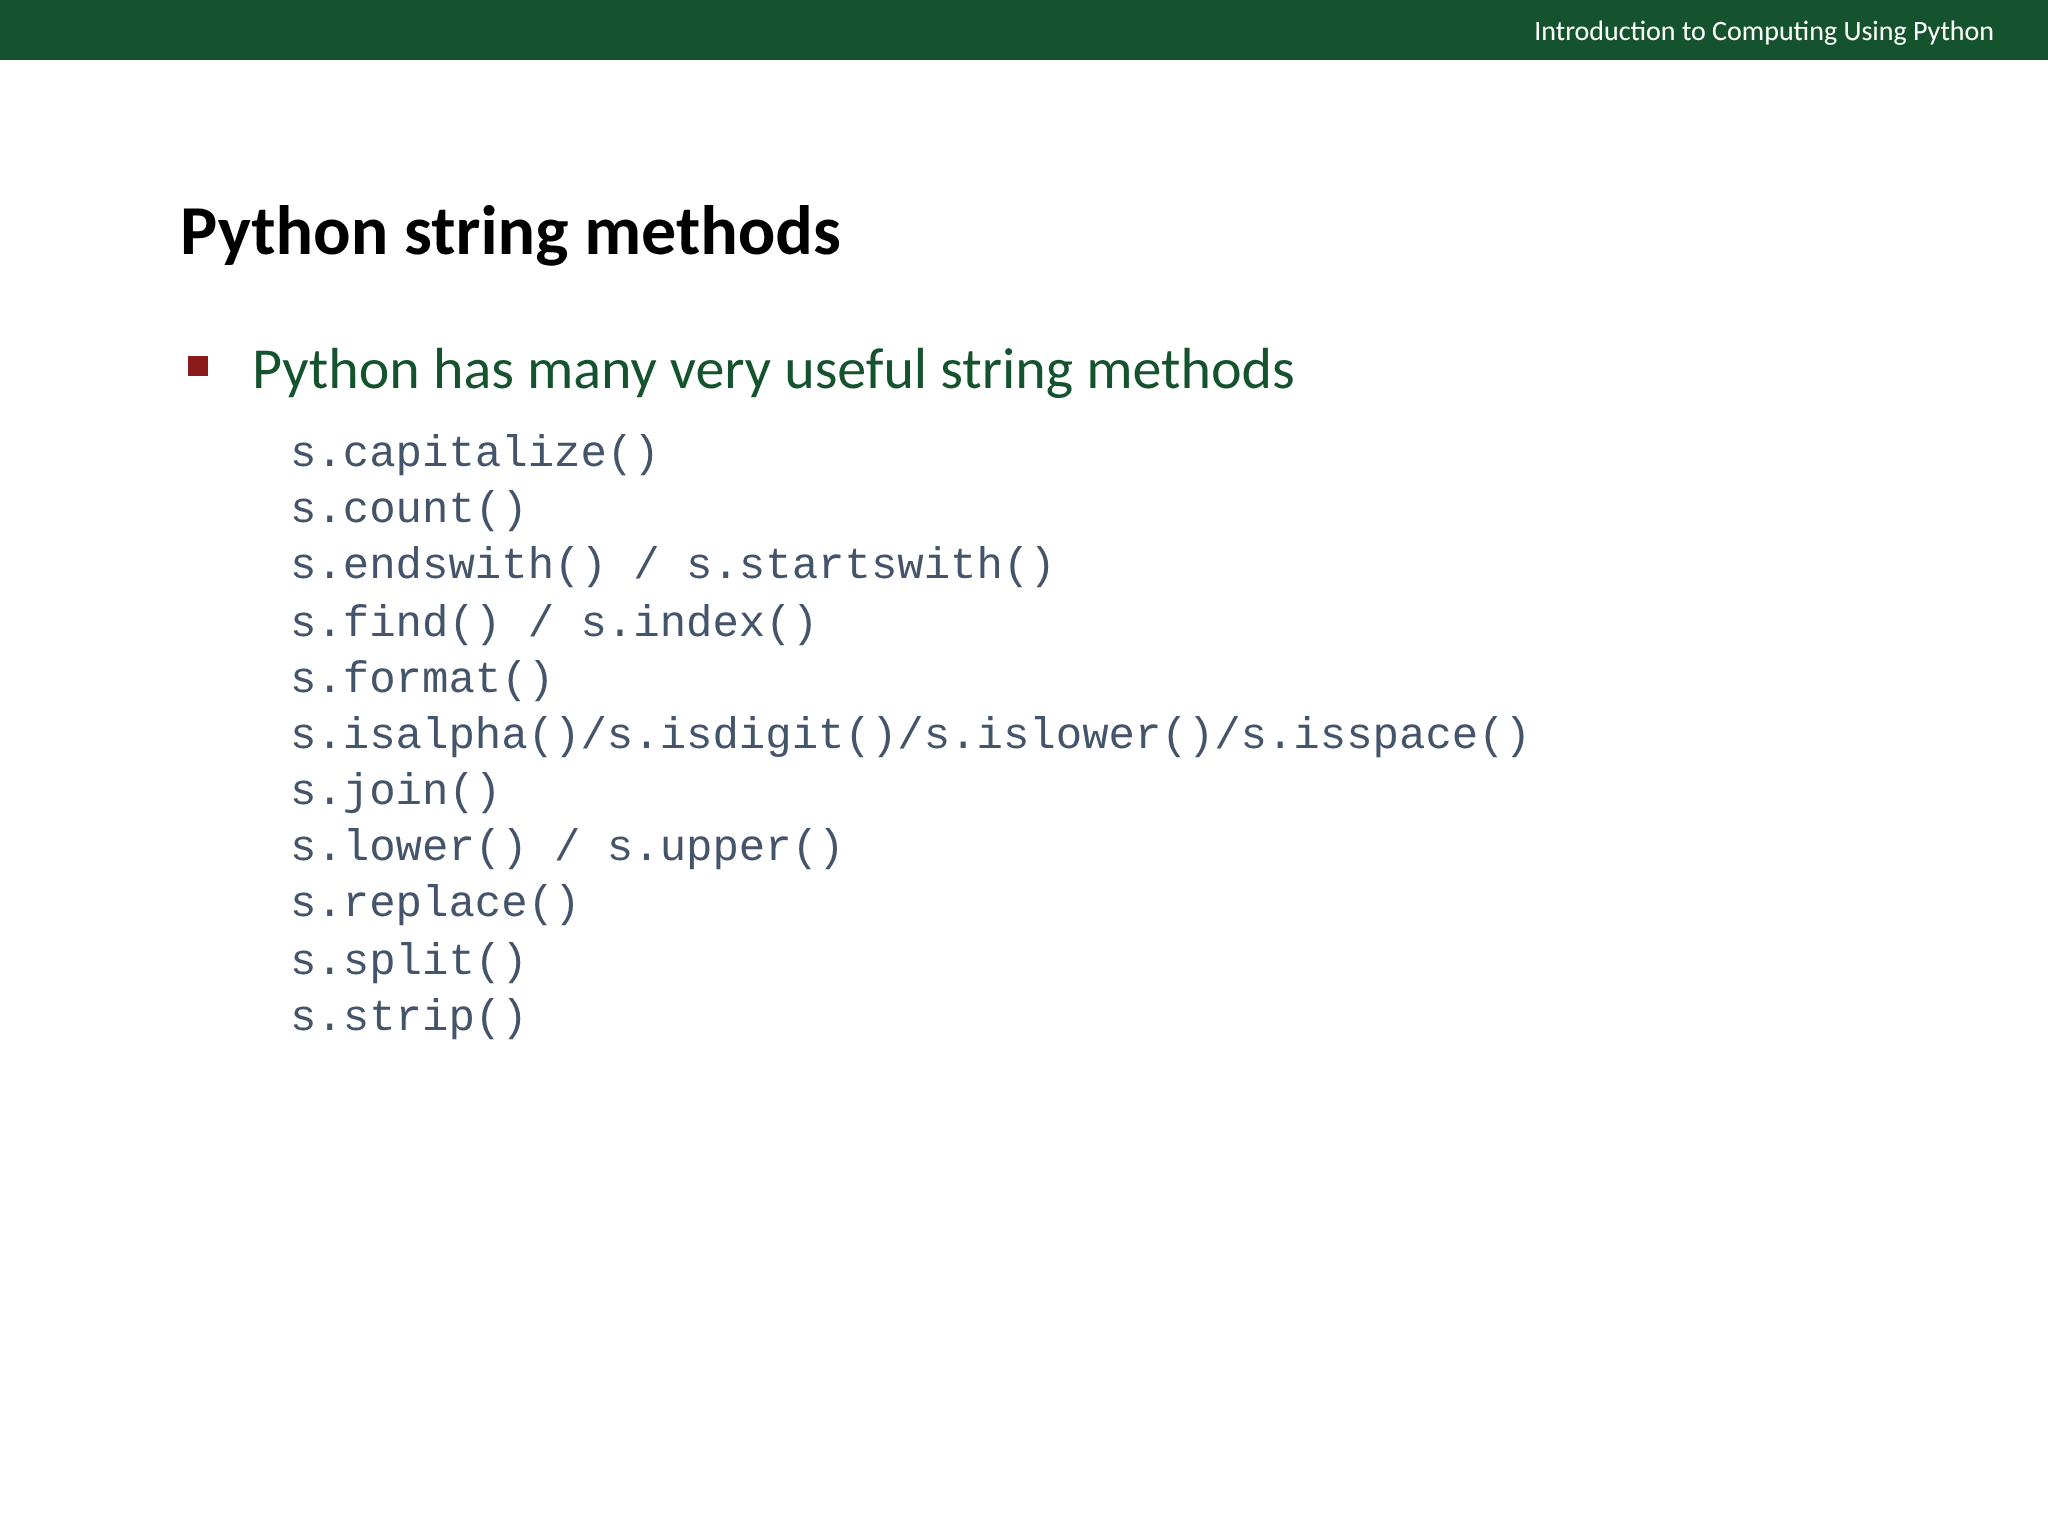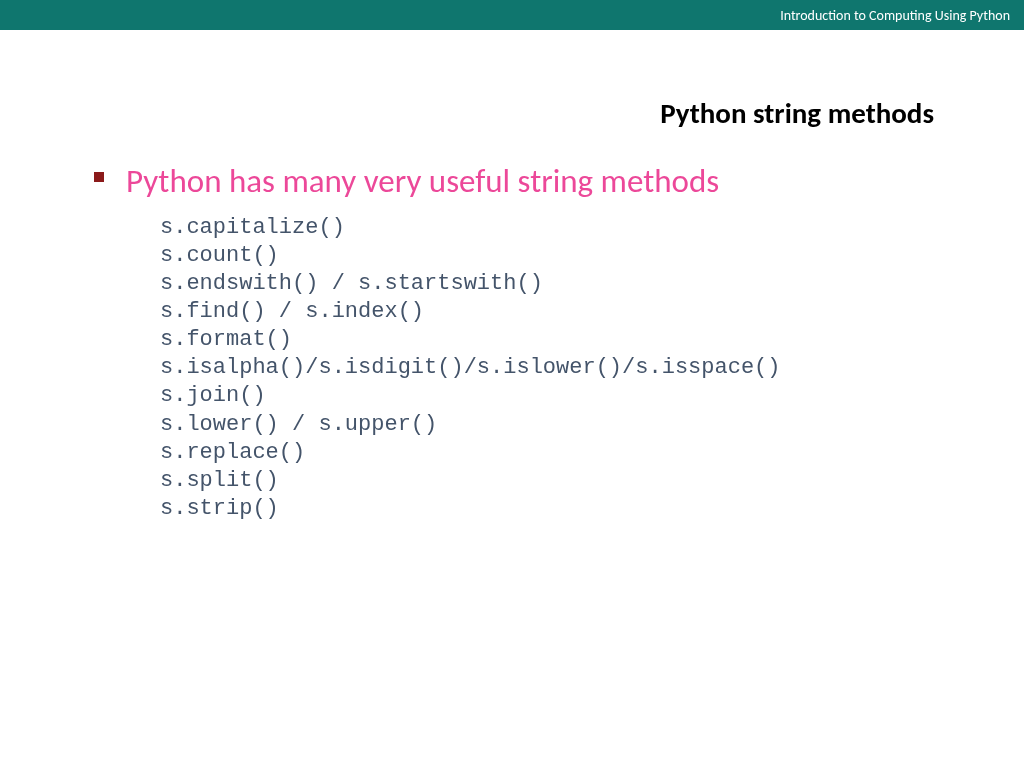--- a/index.html
+++ b/index.html
@@ -14,11 +14,11 @@
   .header-bar {
     width: 100%;
     height: 30px;
-    background: #0f766e;
+    background: #14532d;
     display: flex;
     align-items: center;
     justify-content: flex-end;
-    padding-right: 14px;
+    padding-right: 27px;
   }
   .header-text {
     color: #ffffff;

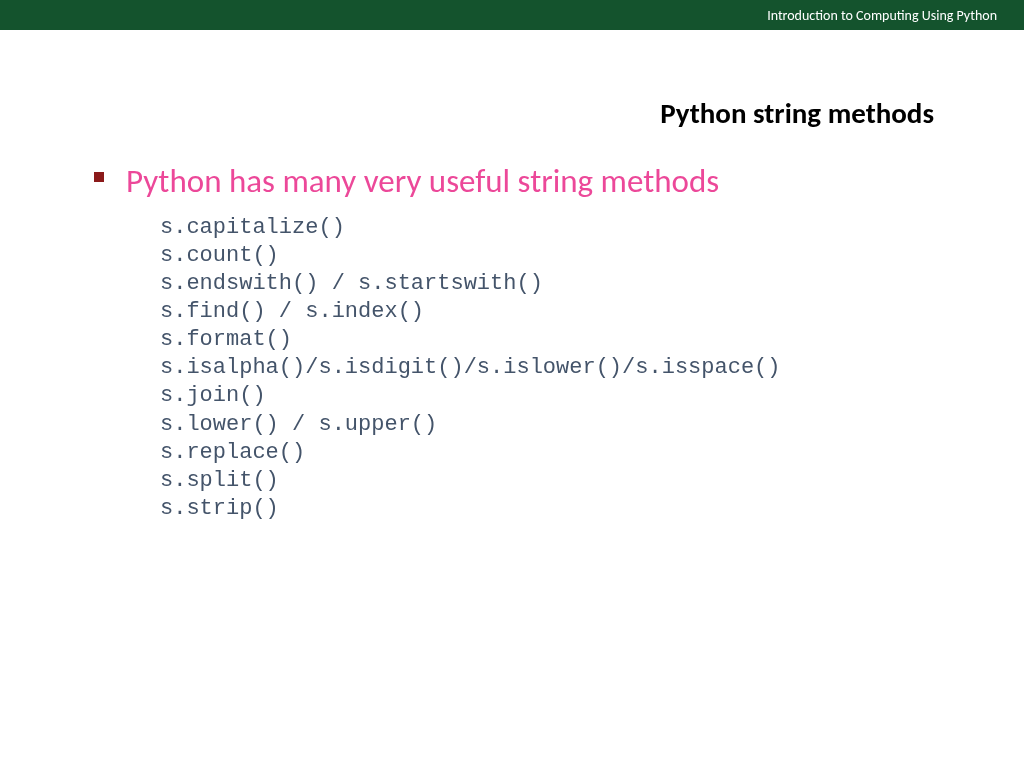--- a/index.html
+++ b/index.html
@@ -29,11 +29,10 @@
     padding: 65px 90px 0 90px;
   }
   .slide-title {
-    font-size: 29px;
+    font-size: 35px;
     font-weight: 700;
     color: #000000;
     margin-bottom: 28px;
-    text-align: right;
   }
   .bullets {
     list-style: none;

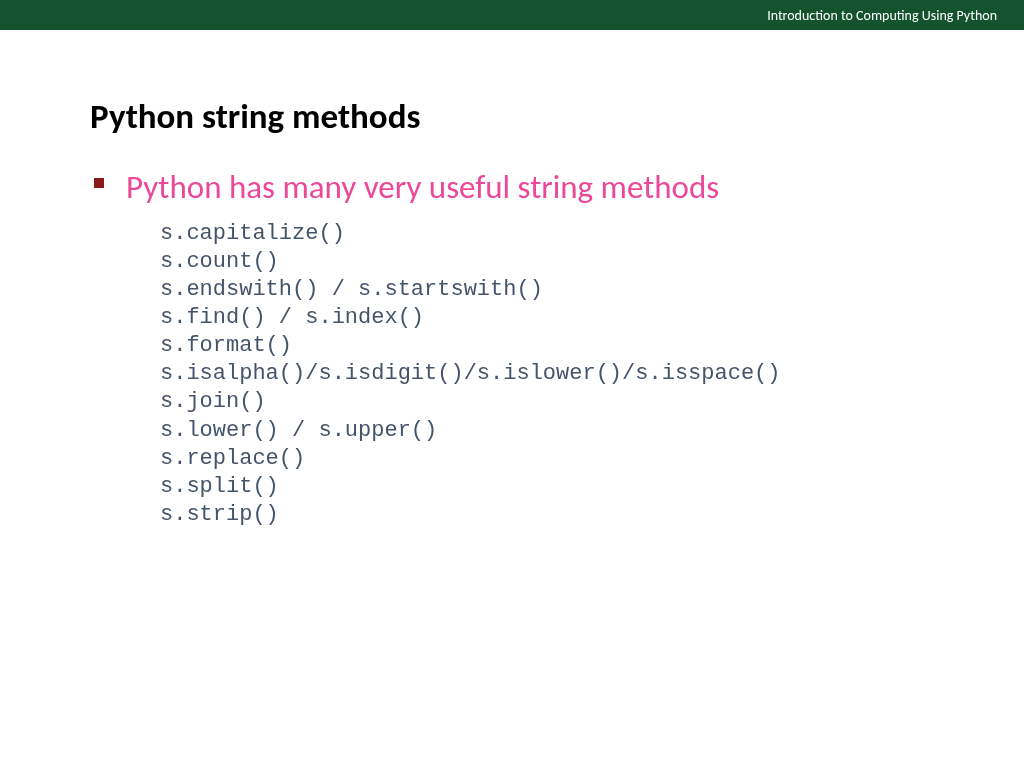--- a/index.html
+++ b/index.html
@@ -40,8 +40,8 @@
   .bullets li {
     position: relative;
     padding-left: 36px;
-    font-size: 33px;
-    color: #ec4899;
+    font-size: 29px;
+    color: #14532d;
     line-height: 1.35;
     margin-bottom: 8px;
   }

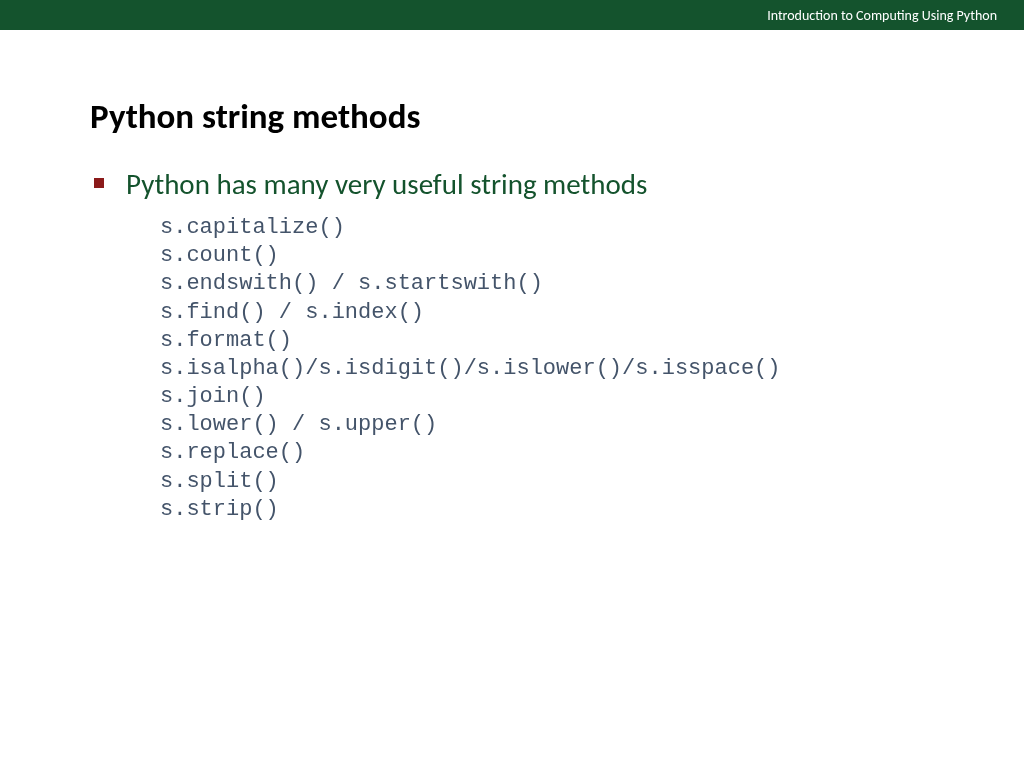--- a/index.html
+++ b/index.html
@@ -56,7 +56,7 @@
   }
   .code-block {
     margin-top: 10px;
-    margin-left: 70px;
+    margin-left: 55px;
     font-family: "Courier New", Courier, monospace;
     font-size: 22px;
     color: #44546a;

